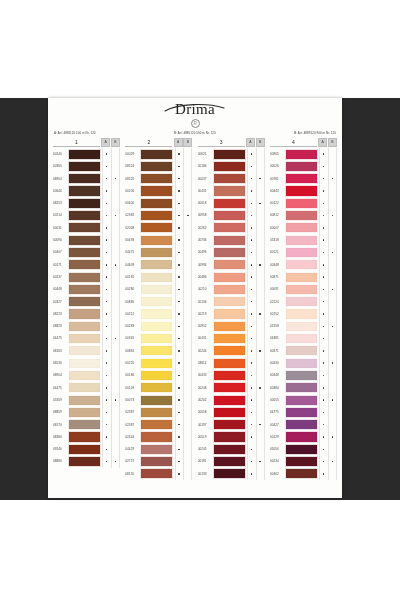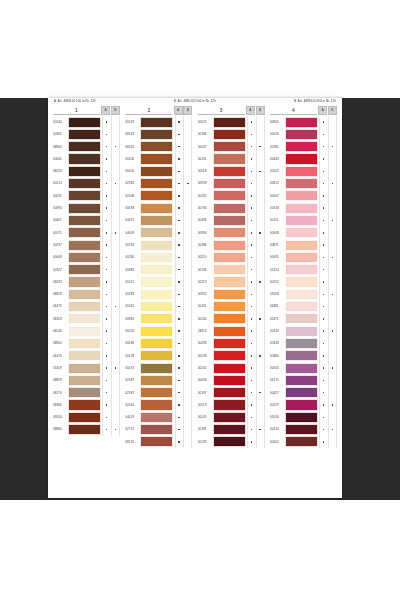--- a/index.html
+++ b/index.html
@@ -96,6 +96,17 @@
 
   <div class="page">
 
+    <div class="masthead">
+      <div class="logo-wrap">
+        <div class="logo-text">
+          <svg class="logo-swoosh" viewBox="0 0 62 10">
+            <path d="M1 8 C14 0, 44 0, 60 5" fill="none" stroke="#2a2a2a" stroke-width="1.1" stroke-linecap="round"></path>
+          </svg>
+          <span>Drima</span>
+        </div>
+        <span class="logo-mark">R</span>
+      </div>
+    </div>
 
     <div class="legend">
       <div class="legend-item">

